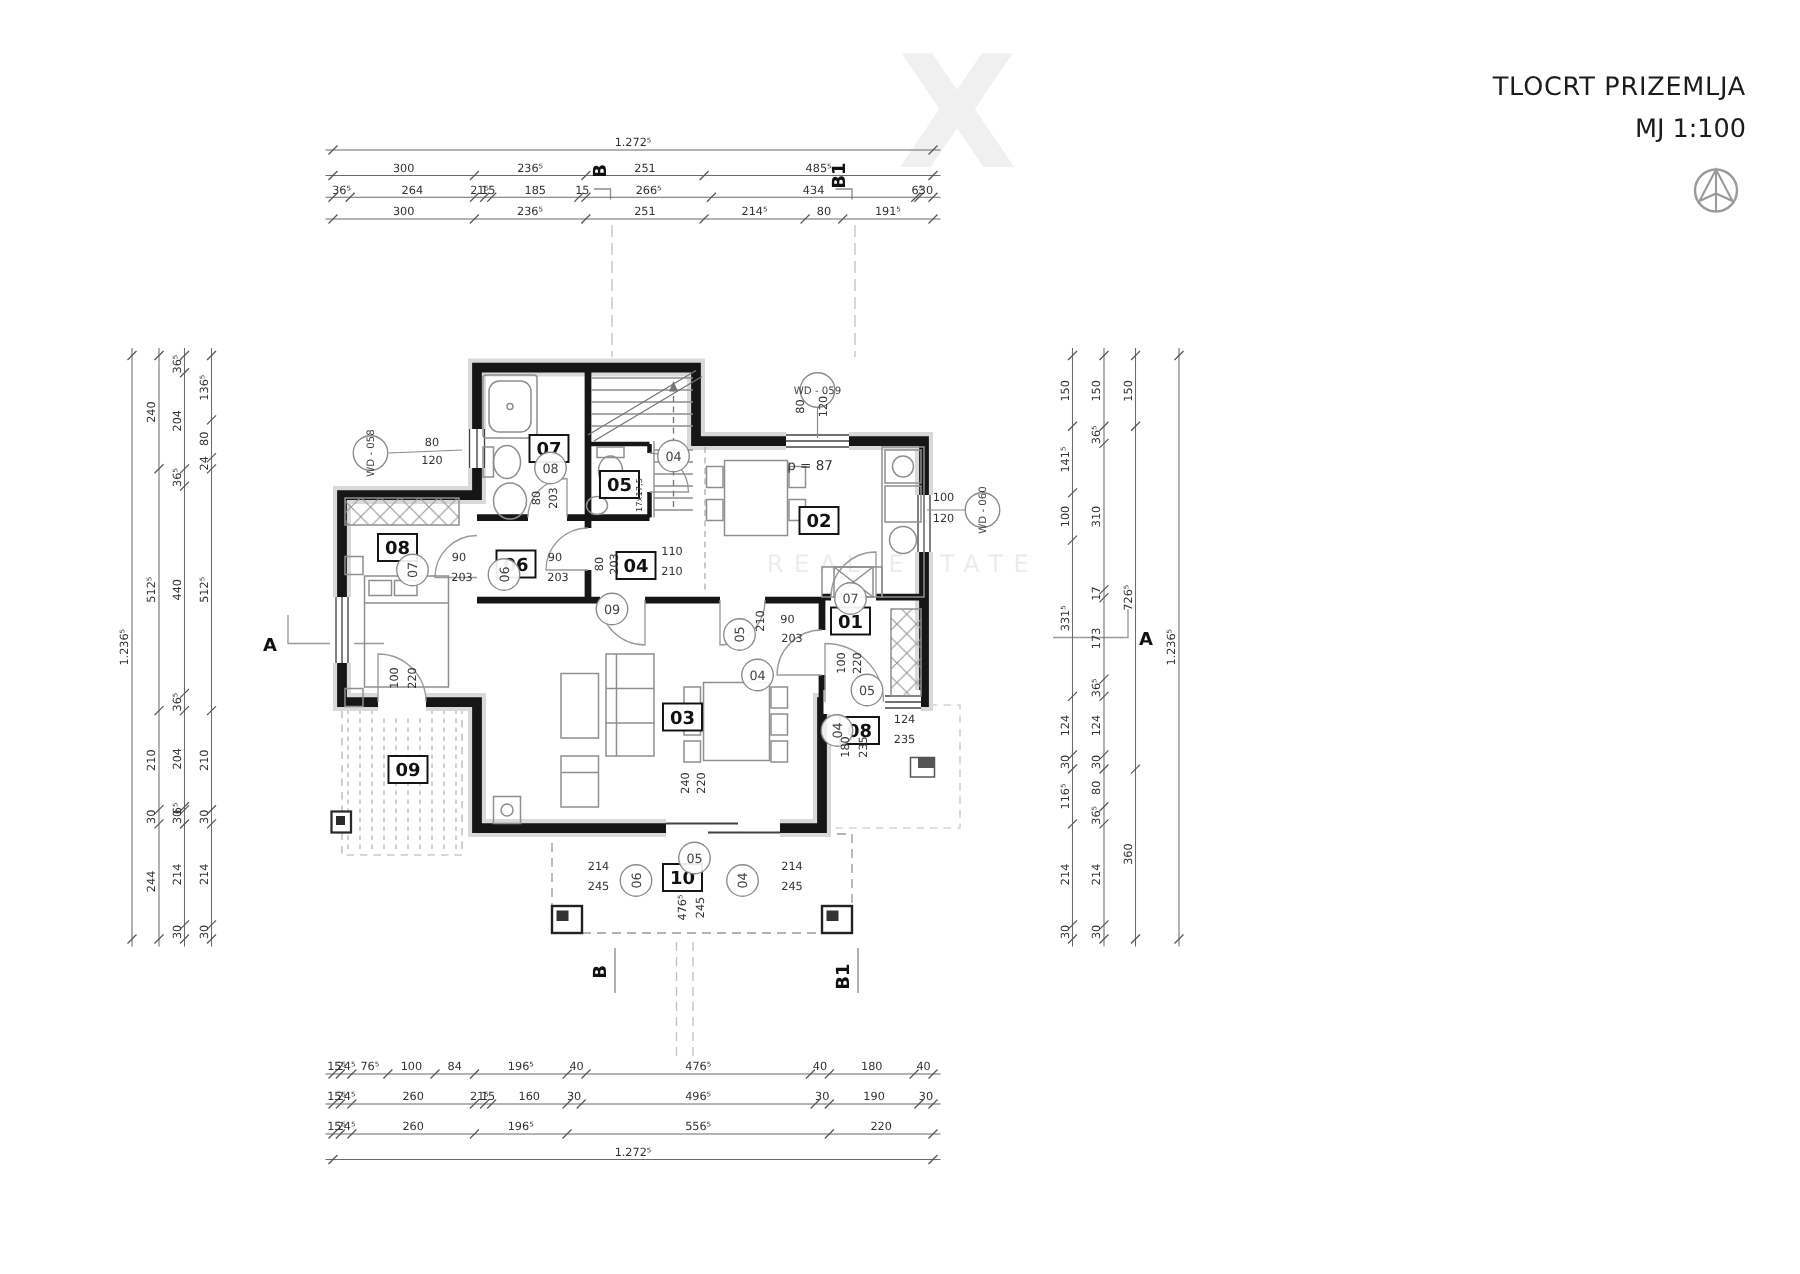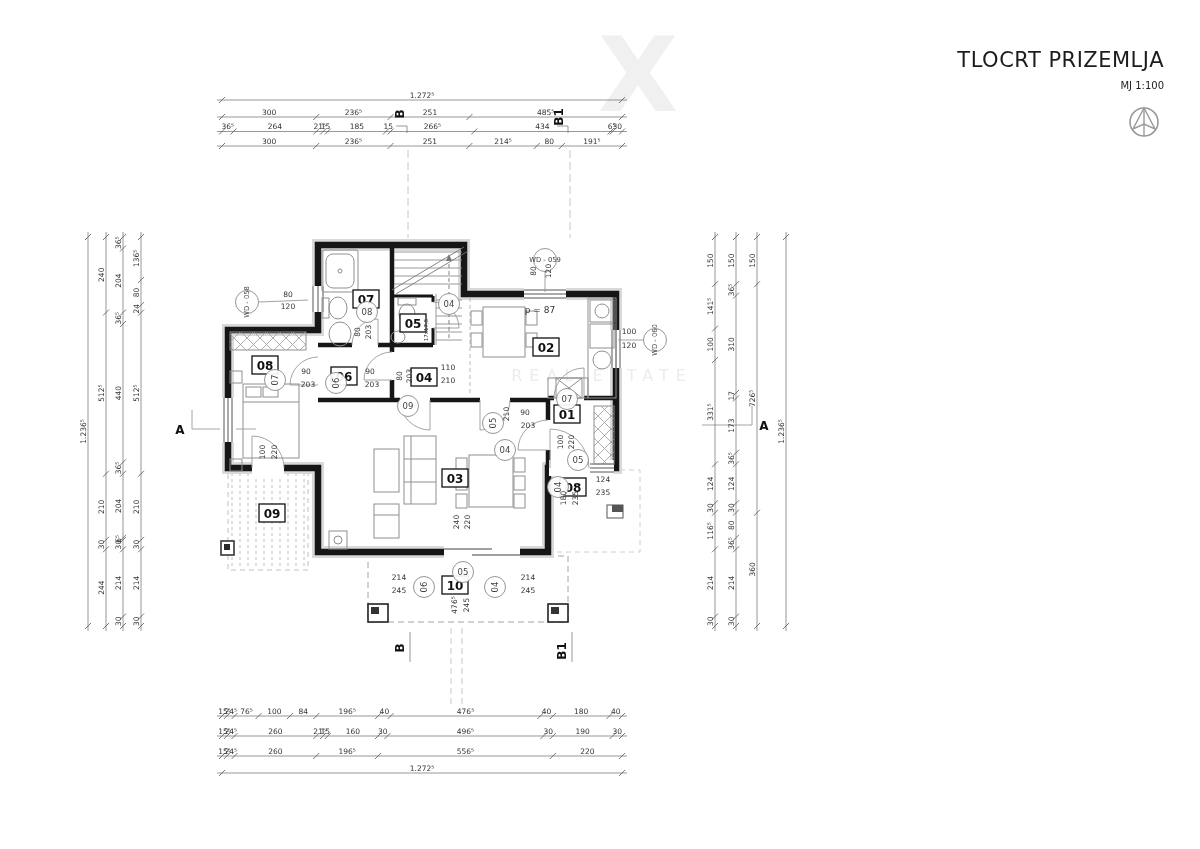--- a/index.html
+++ b/index.html
@@ -6,7 +6,7 @@
   #page{position:relative;width:1200px;height:849px;background:#ffffff;overflow:hidden;
         font-family:"DejaVu Sans","Liberation Sans",sans-serif;}
   #title-block{position:absolute;top:48px;right:36px;text-align:right;color:#1c1c1c;}
-  #title-block .t1{font-size:21px;letter-spacing:.5px;}
+  #title-block .t1{font-size:17px;letter-spacing:.5px;}
   #title-block .t2{font-size:10px;margin-top:8px;}
   #title-block svg{margin-top:10px;}
   #watermark{position:absolute;left:497px;top:360px;width:210px;text-align:center;

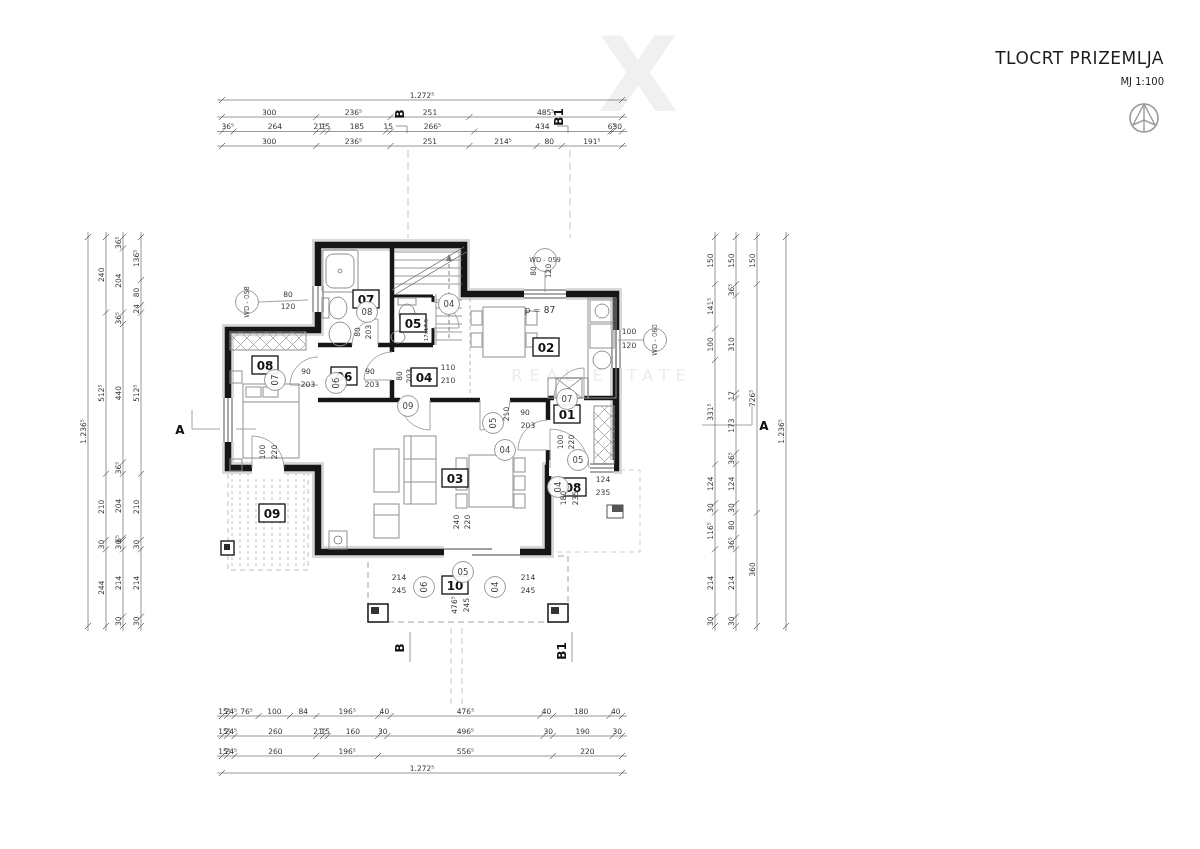--- a/index.html
+++ b/index.html
@@ -7,7 +7,7 @@
         font-family:"DejaVu Sans","Liberation Sans",sans-serif;}
   #title-block{position:absolute;top:48px;right:36px;text-align:right;color:#1c1c1c;}
   #title-block .t1{font-size:17px;letter-spacing:.5px;}
-  #title-block .t2{font-size:10px;margin-top:8px;}
+  #title-block .t2{font-size:17px;margin-top:8px;}
   #title-block svg{margin-top:10px;}
   #watermark{position:absolute;left:497px;top:360px;width:210px;text-align:center;
              color:#e7e7e7;z-index:0;pointer-events:none;}

